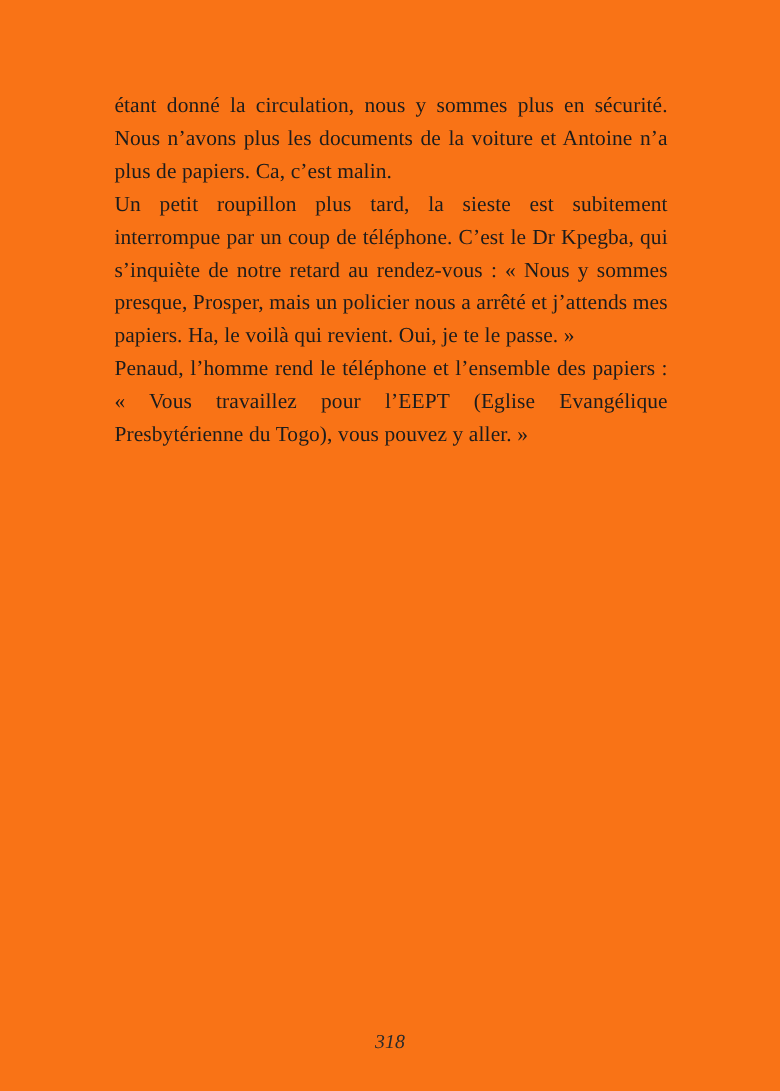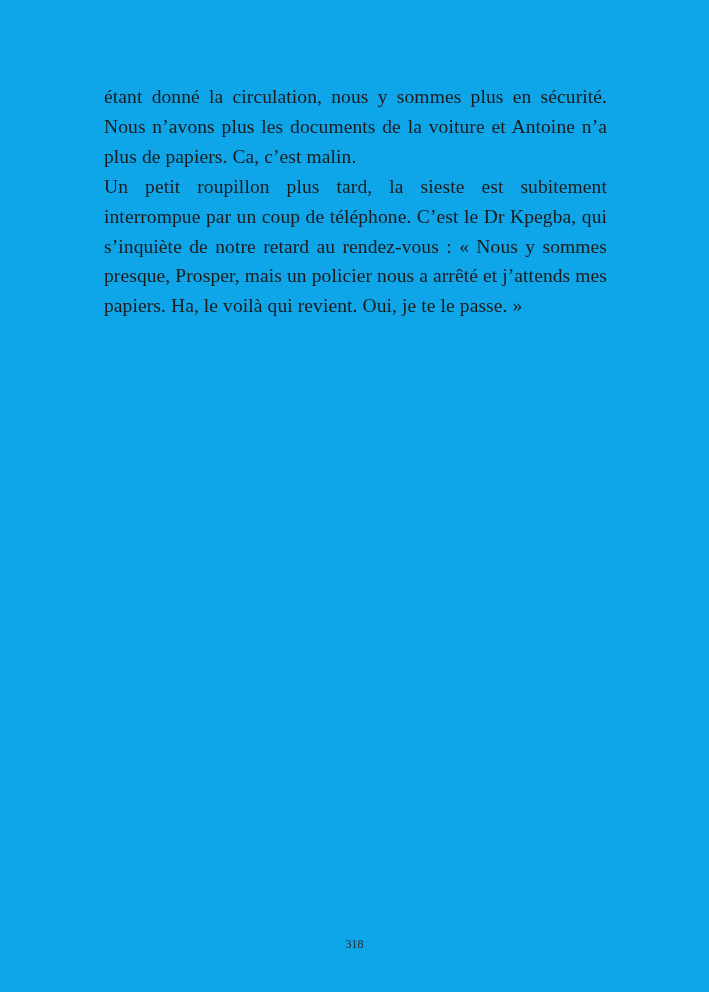--- a/index.html
+++ b/index.html
@@ -17,7 +17,7 @@
   .page {
     position: absolute;
     inset: 0;
-    background: #0ea5e9;
+    background: #f97316;
   }
   .text-block {
     position: absolute;

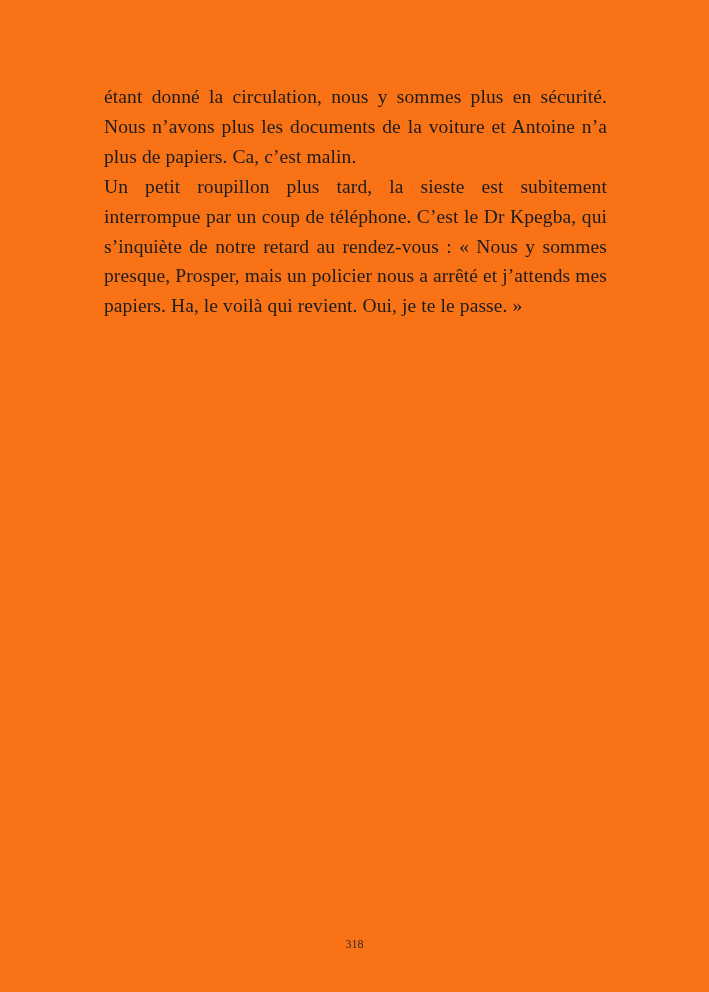--- a/index.html
+++ b/index.html
@@ -51,6 +51,7 @@
   <div class="text-block">
     <p class="para">étant donné la circulation, nous y sommes plus en sécurité. Nous n’avons plus les documents de la voiture et Antoine n’a plus de papiers. Ca, c’est malin.</p>
     <p class="para">Un petit roupillon plus tard, la sieste est subitement interrompue par un coup de téléphone. C’est le Dr Kpegba, qui s’inquiète de notre retard au rendez-vous : « Nous y sommes presque, Prosper, mais un policier nous a arrêté et j’attends mes papiers. Ha, le voilà qui revient. Oui, je te le passe. »</p>
+    <p class="para">Penaud, l’homme rend le téléphone et l’ensemble des papiers : « Vous travaillez pour l’EEPT  (Eglise Evangélique Presbytérienne du Togo), vous pouvez y aller. »</p>
   </div>
   <div class="page-number">318</div>
 </div>

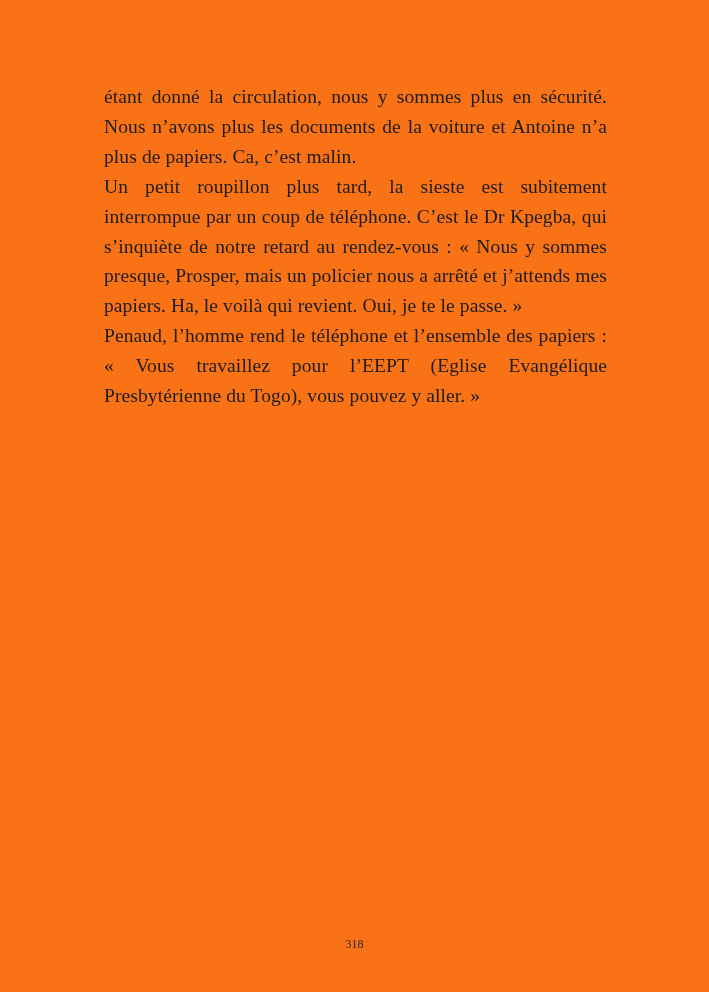--- a/index.html
+++ b/index.html
@@ -40,8 +40,9 @@
     left: 0;
     width: 100%;
     text-align: center;
-    font-size: 12px;
+    font-size: 18px;
     color: #2a2a2a;
+    font-style: italic;
   }
 </style>
 </head>

